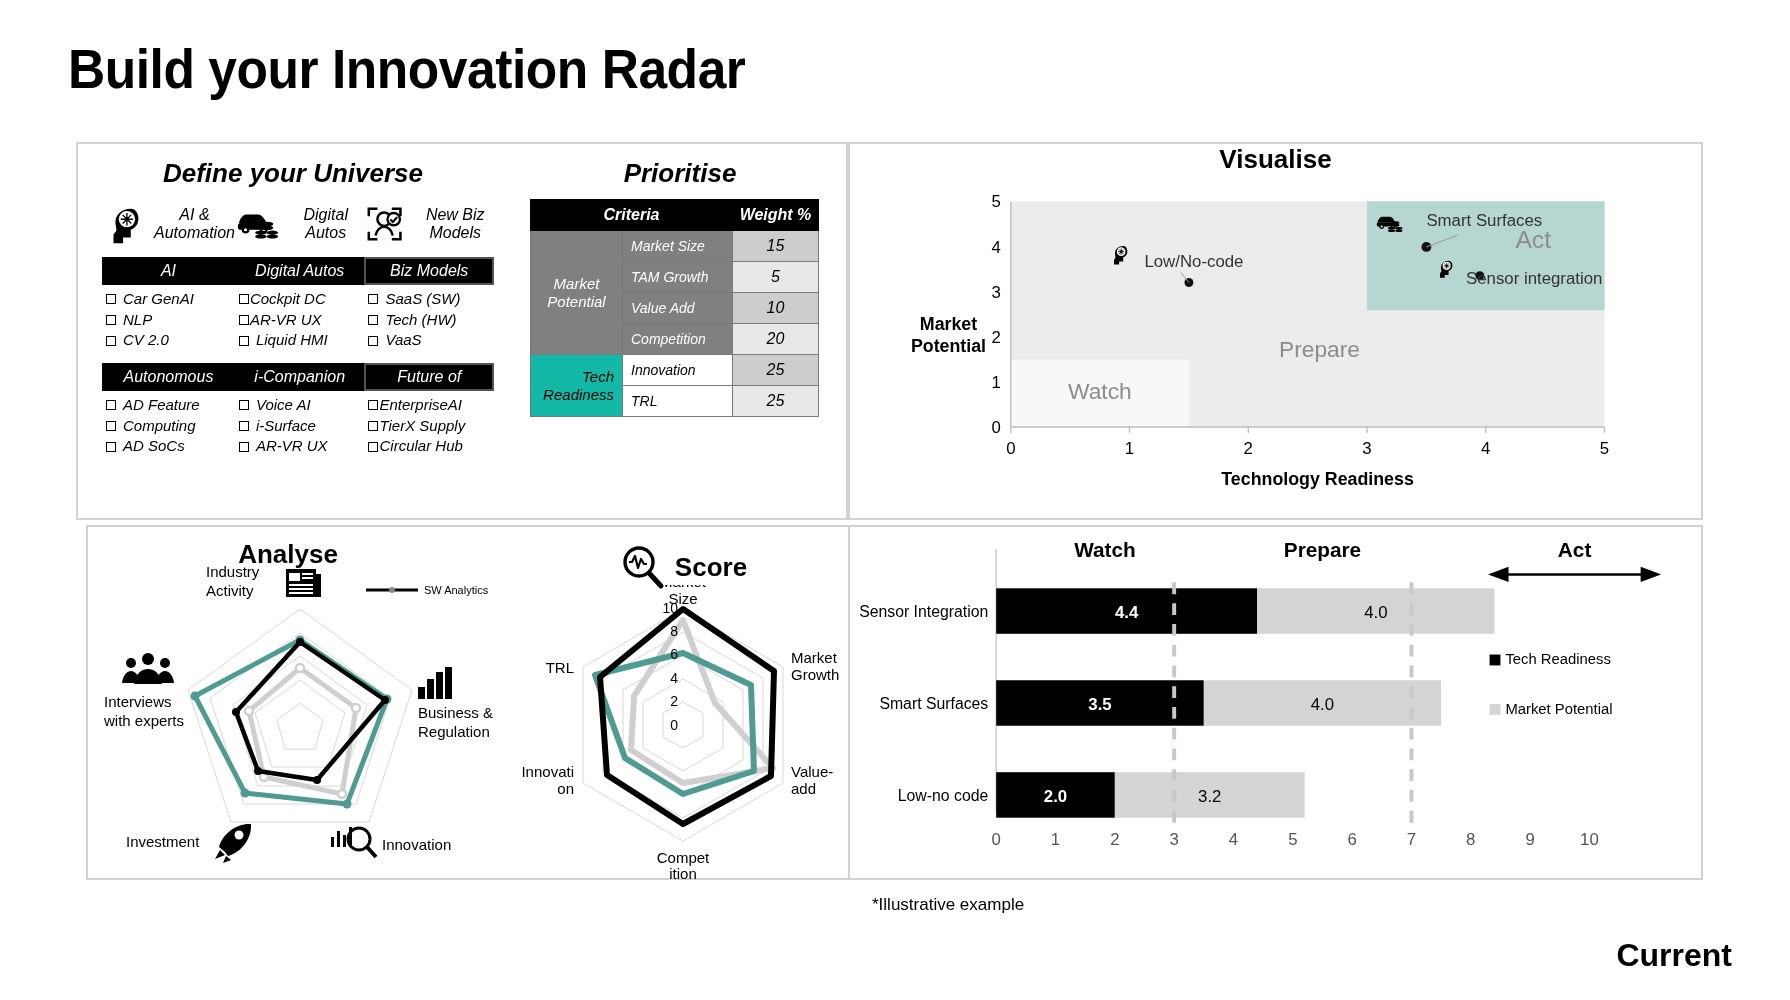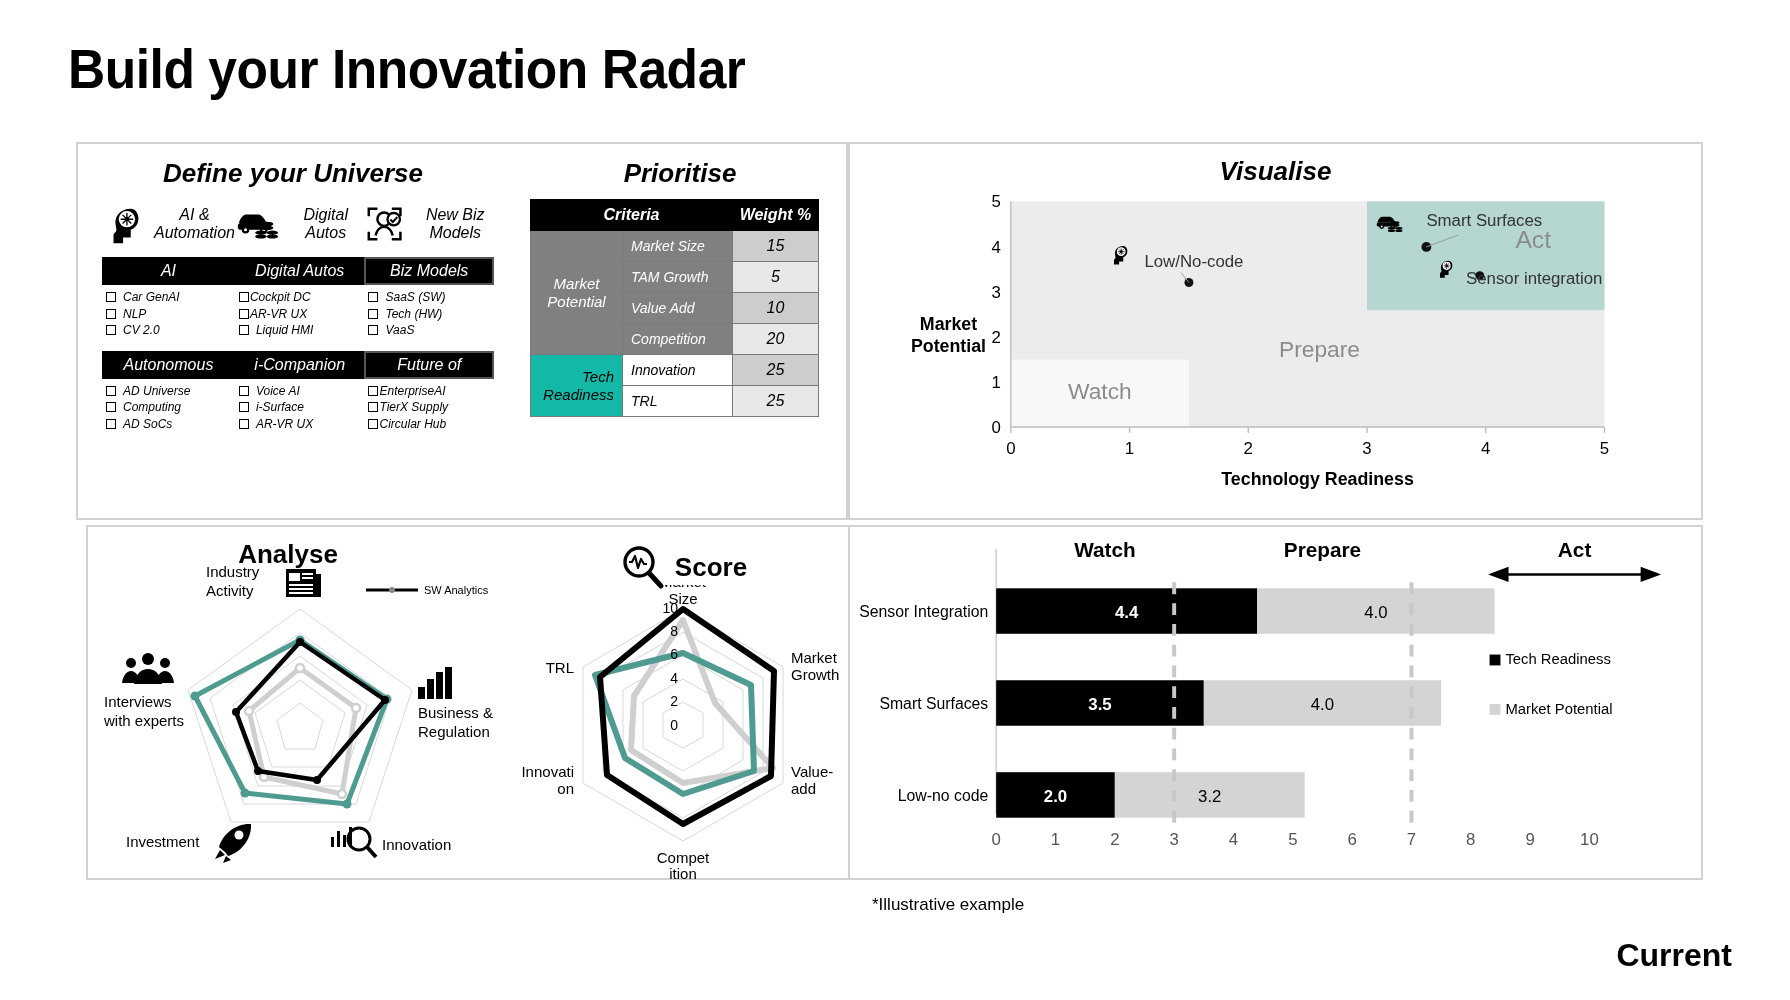--- a/index.html
+++ b/index.html
@@ -140,7 +140,7 @@
   td.w-b { background: #e8e8e8; text-align: center; font-size: 16px; }
 
   
-  #visualise-title { margin-top: 12px; font-style: italic; }
+  #visualise-title { margin-top: 0; }
   .vis-wrap { position: absolute; left: 0; top: 0; width: 100%; height: 100%; }
 
   

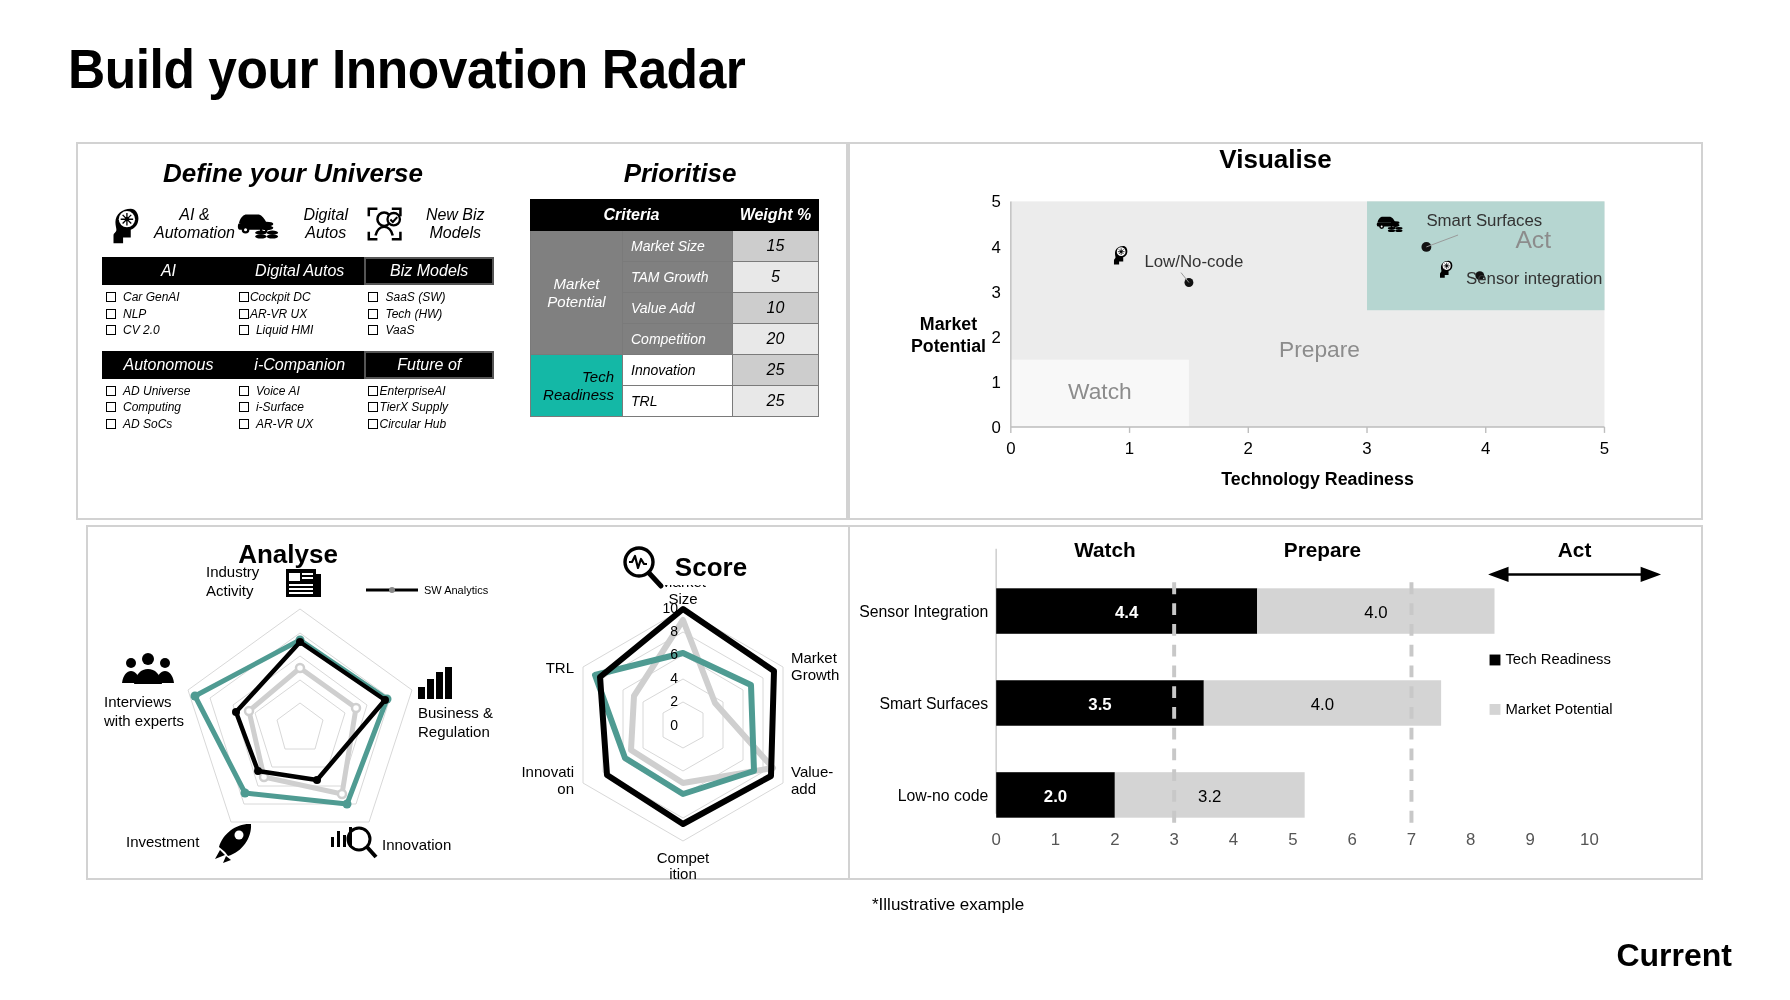--- a/index.html
+++ b/index.html
@@ -83,7 +83,7 @@
   .cat-header.bordered { border: 2px solid #555; }
   .cat-list { padding: 4px 0 0 4px; }
   .cat-item {
-    font-size: 12px;
+    font-size: 15px;
     line-height: 1.38;
     display: flex;
     align-items: center;

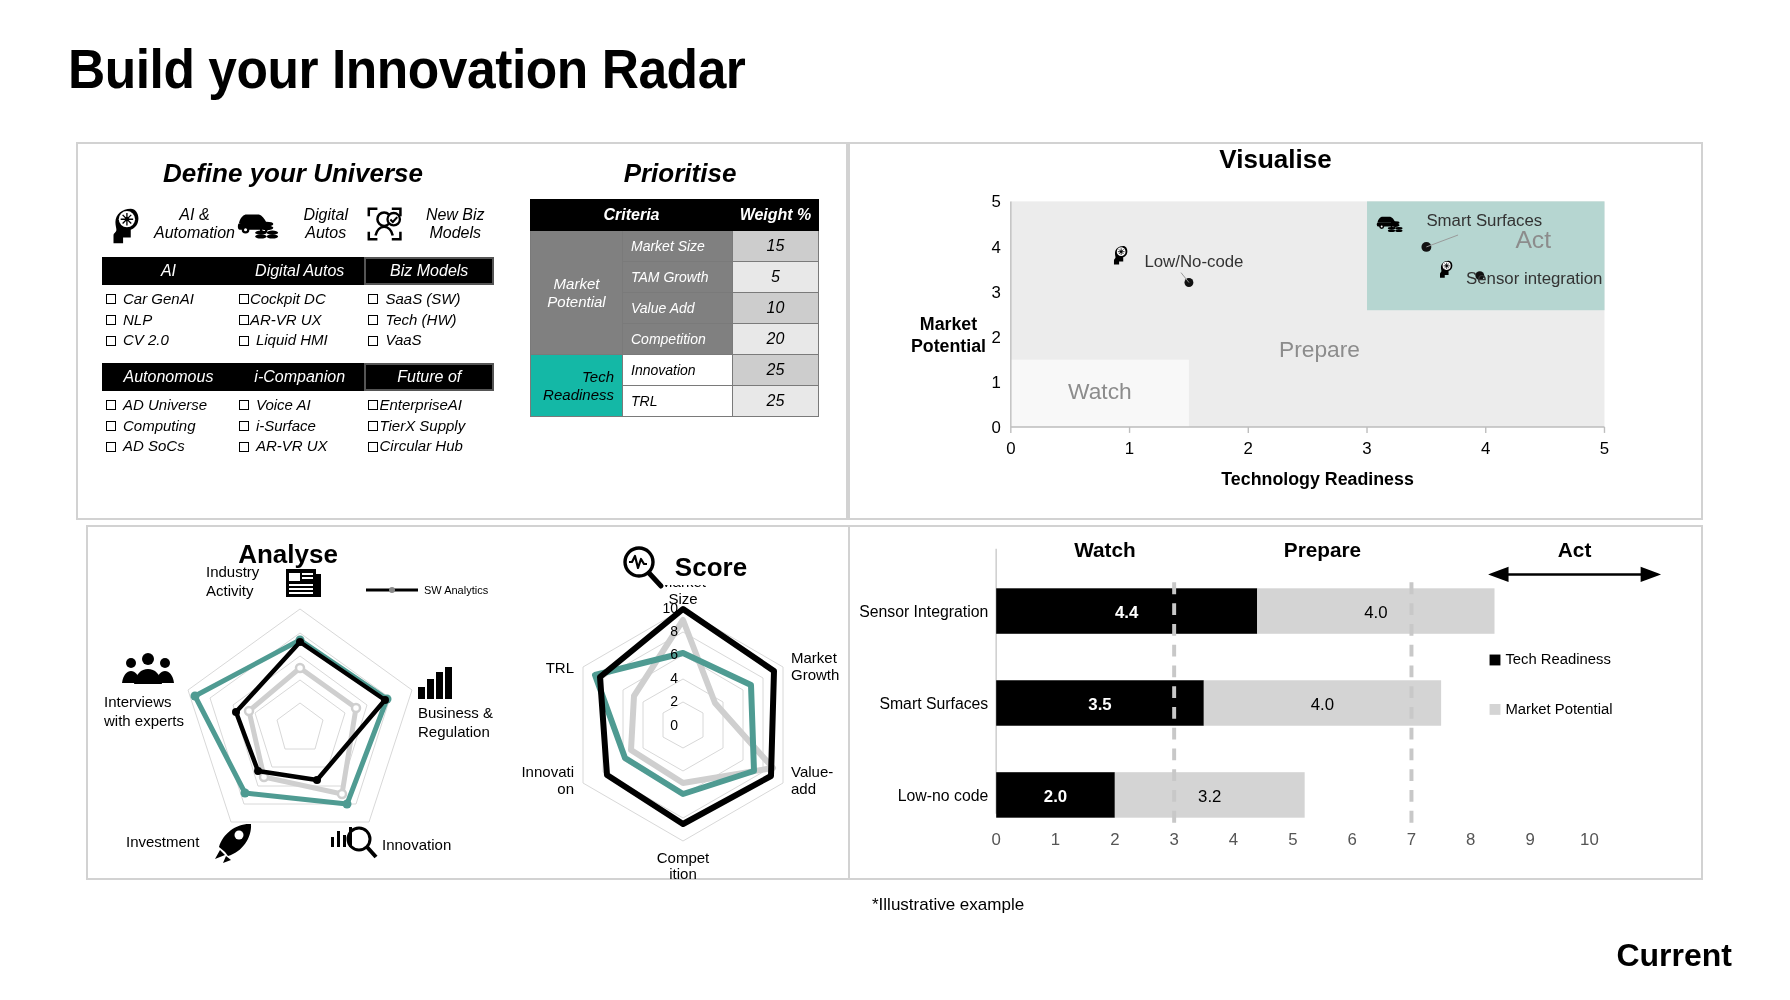--- a/index.html
+++ b/index.html
@@ -200,7 +200,7 @@
       <div class="cat-list">
         <div class="cat-item">
             <span class="cbox"></span>
-            <span>AD Universe</span>
+            <span>AD Feature</span>
           </div>
         <div class="cat-item">
             <span class="cbox"></span>

